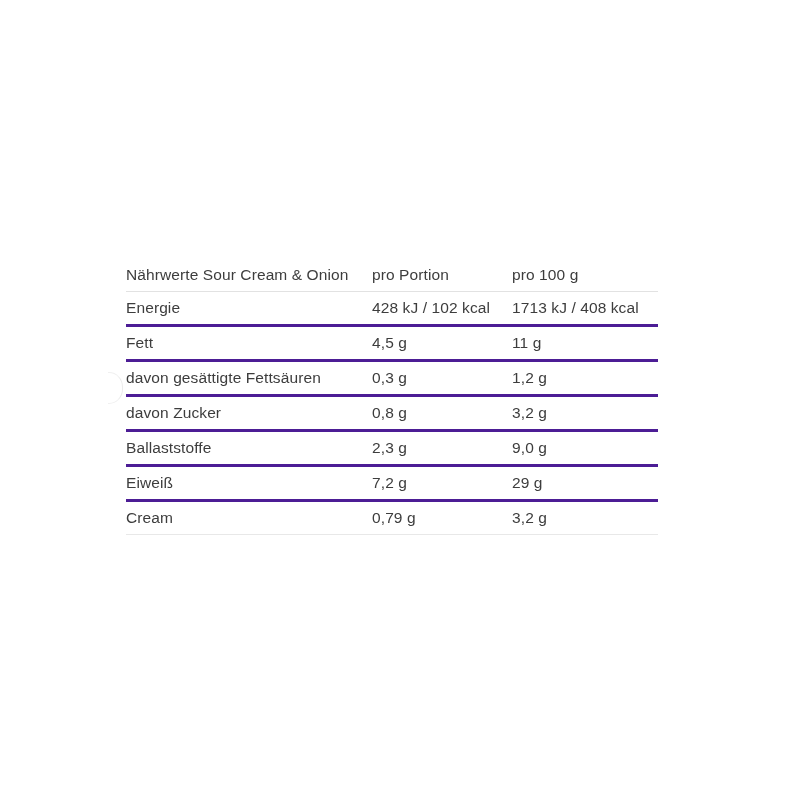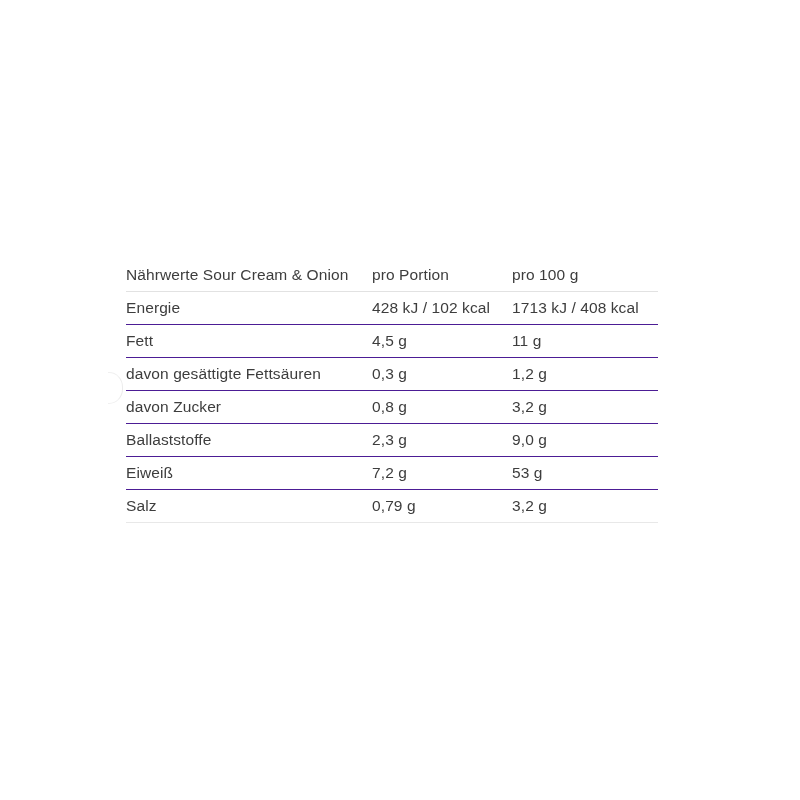--- a/index.html
+++ b/index.html
@@ -54,7 +54,7 @@
   tbody tr.data-row td {
     height: 32px;
     line-height: 32px;
-    border-bottom: 1px solid #4c1d95;
+    border-bottom: 3px solid #4c1d95;
   }
   tbody tr.data-row:last-child td {
     border-bottom: 1px solid #e8e8e8;

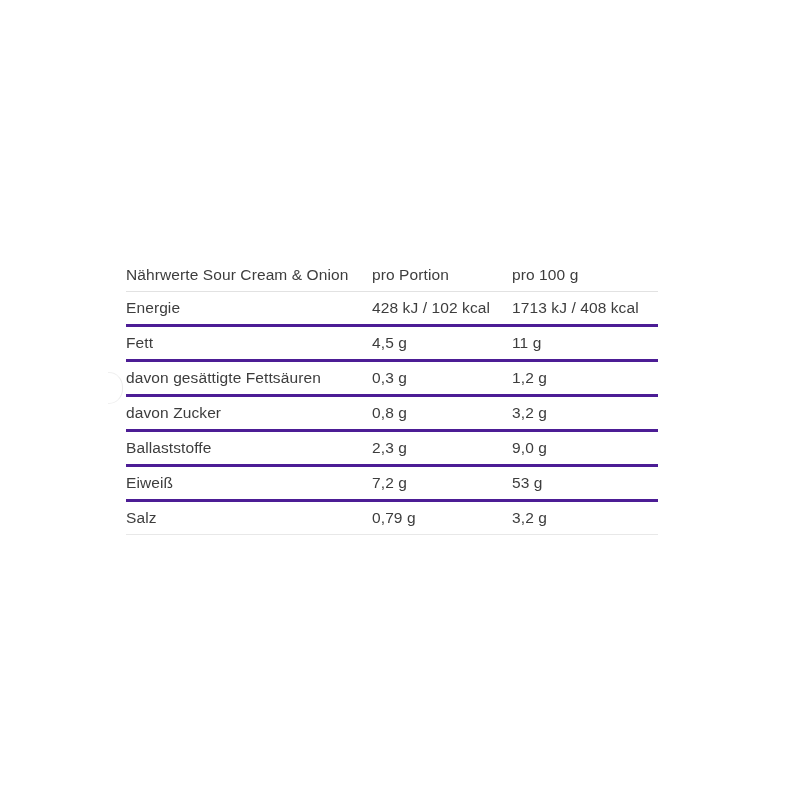--- a/index.html
+++ b/index.html
@@ -128,7 +128,7 @@
         <tr class="data-row">
           <td class="cell-label">Eiweiß</td>
           <td class="cell-value">7,2 g</td>
-          <td class="cell-value">53 g</td>
+          <td class="cell-value">29 g</td>
         </tr>
         <tr class="data-row">
           <td class="cell-label">Salz</td>

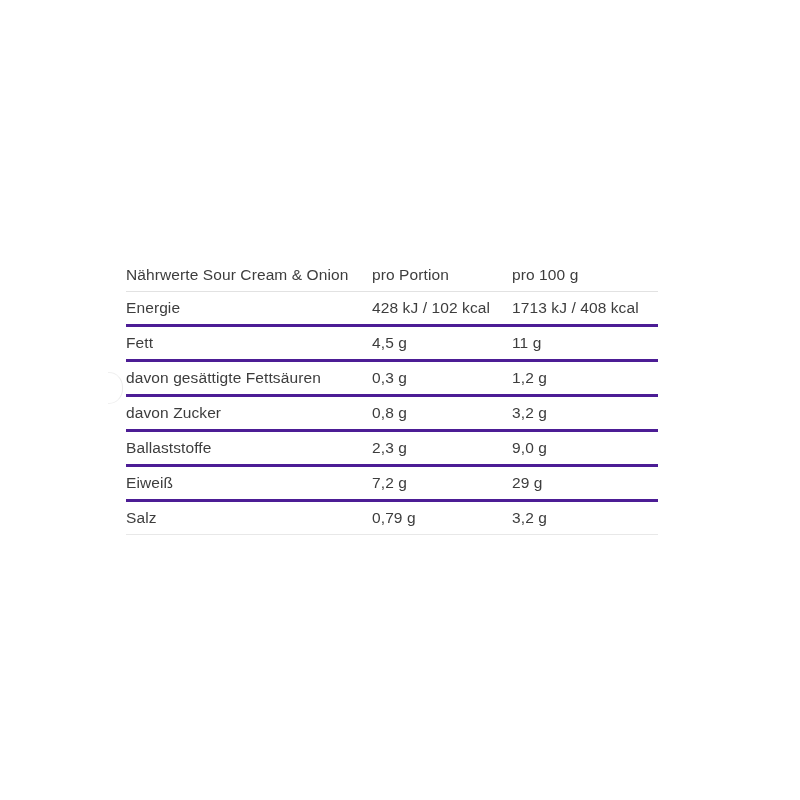--- a/index.html
+++ b/index.html
@@ -131,7 +131,7 @@
           <td class="cell-value">29 g</td>
         </tr>
         <tr class="data-row">
-          <td class="cell-label">Salz</td>
+          <td class="cell-label">Cream</td>
           <td class="cell-value">0,79 g</td>
           <td class="cell-value">3,2 g</td>
         </tr>

